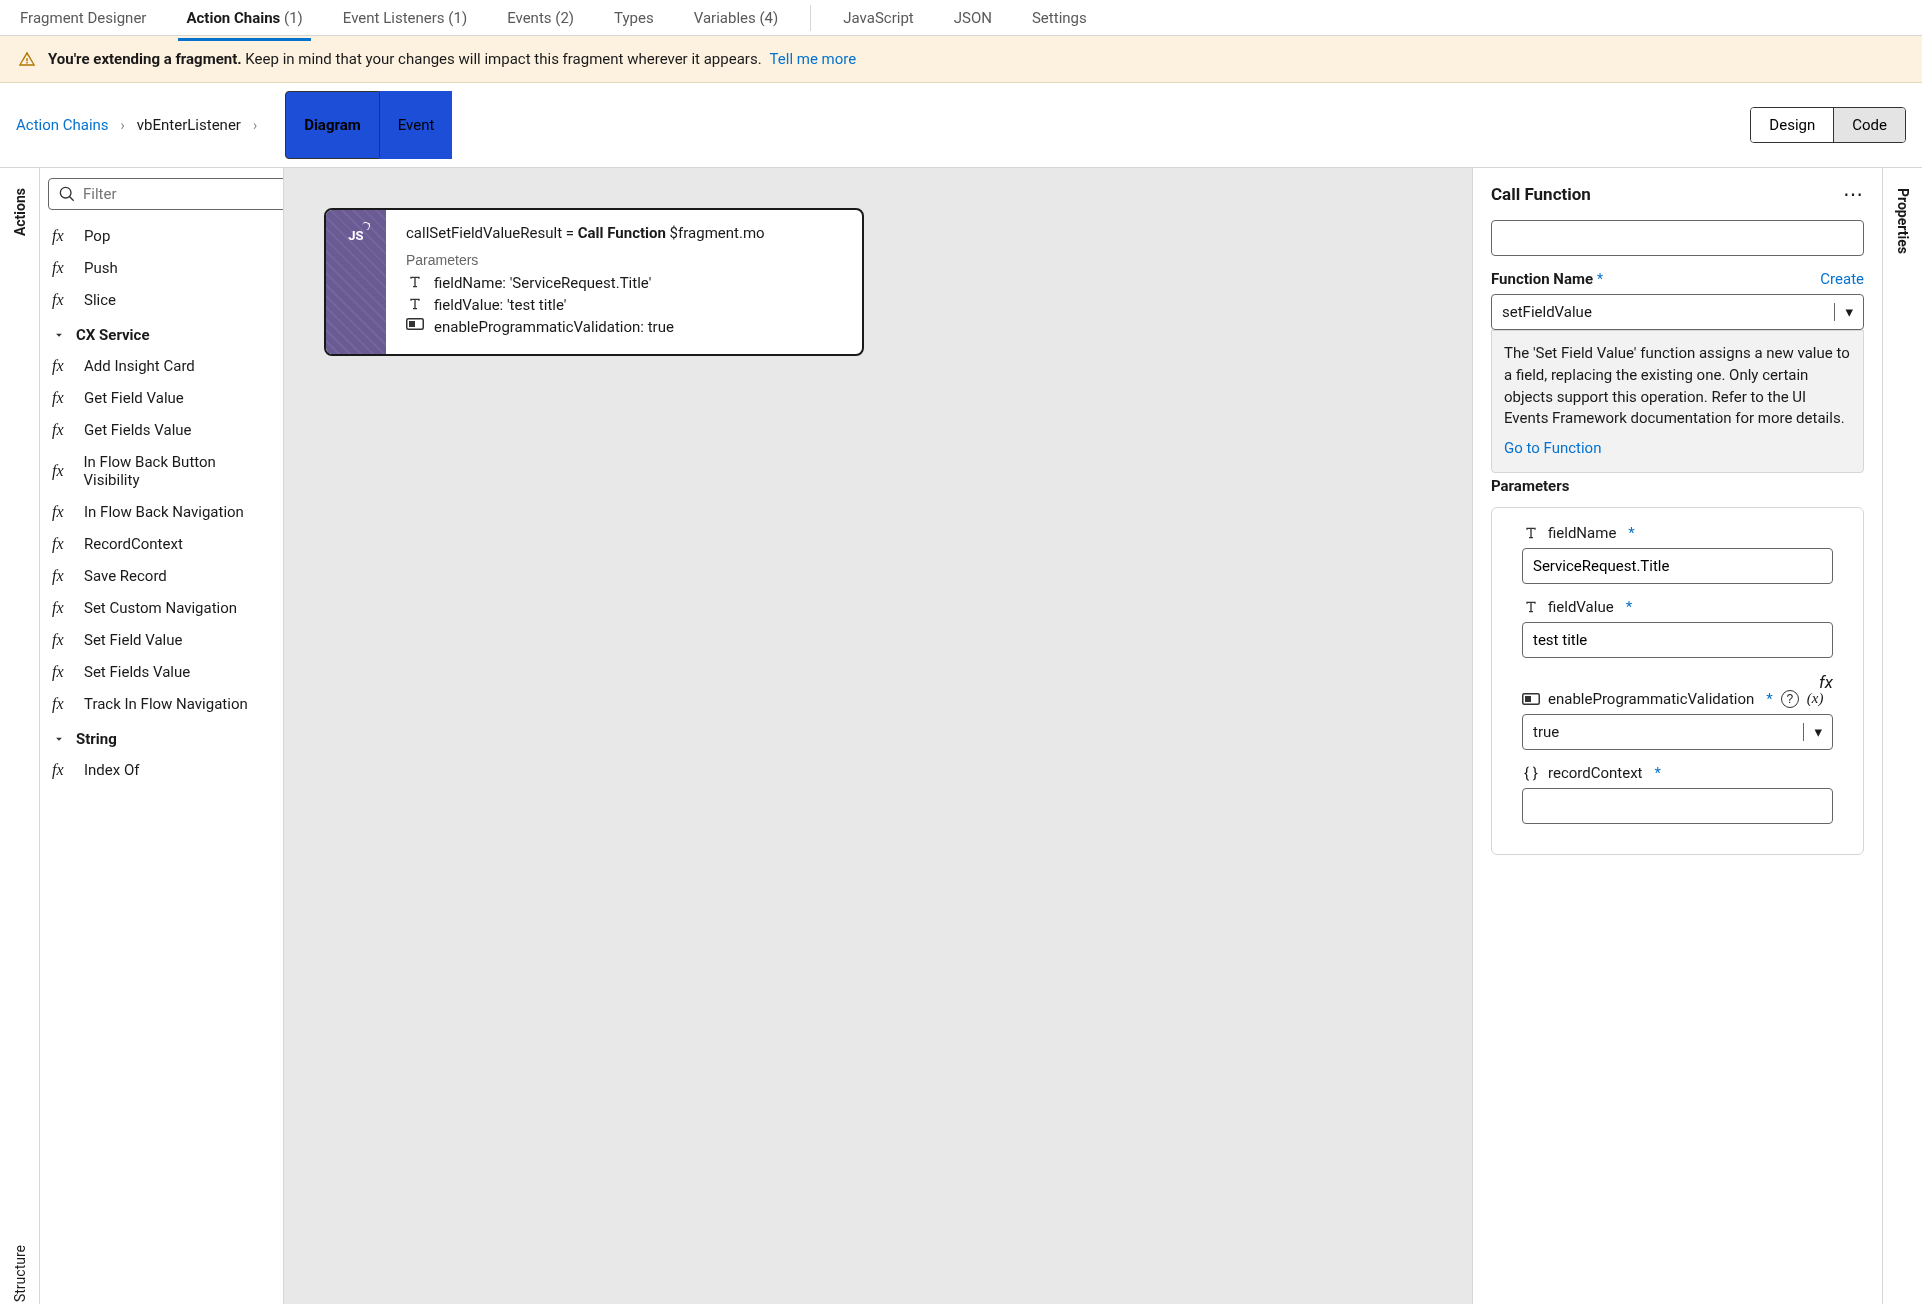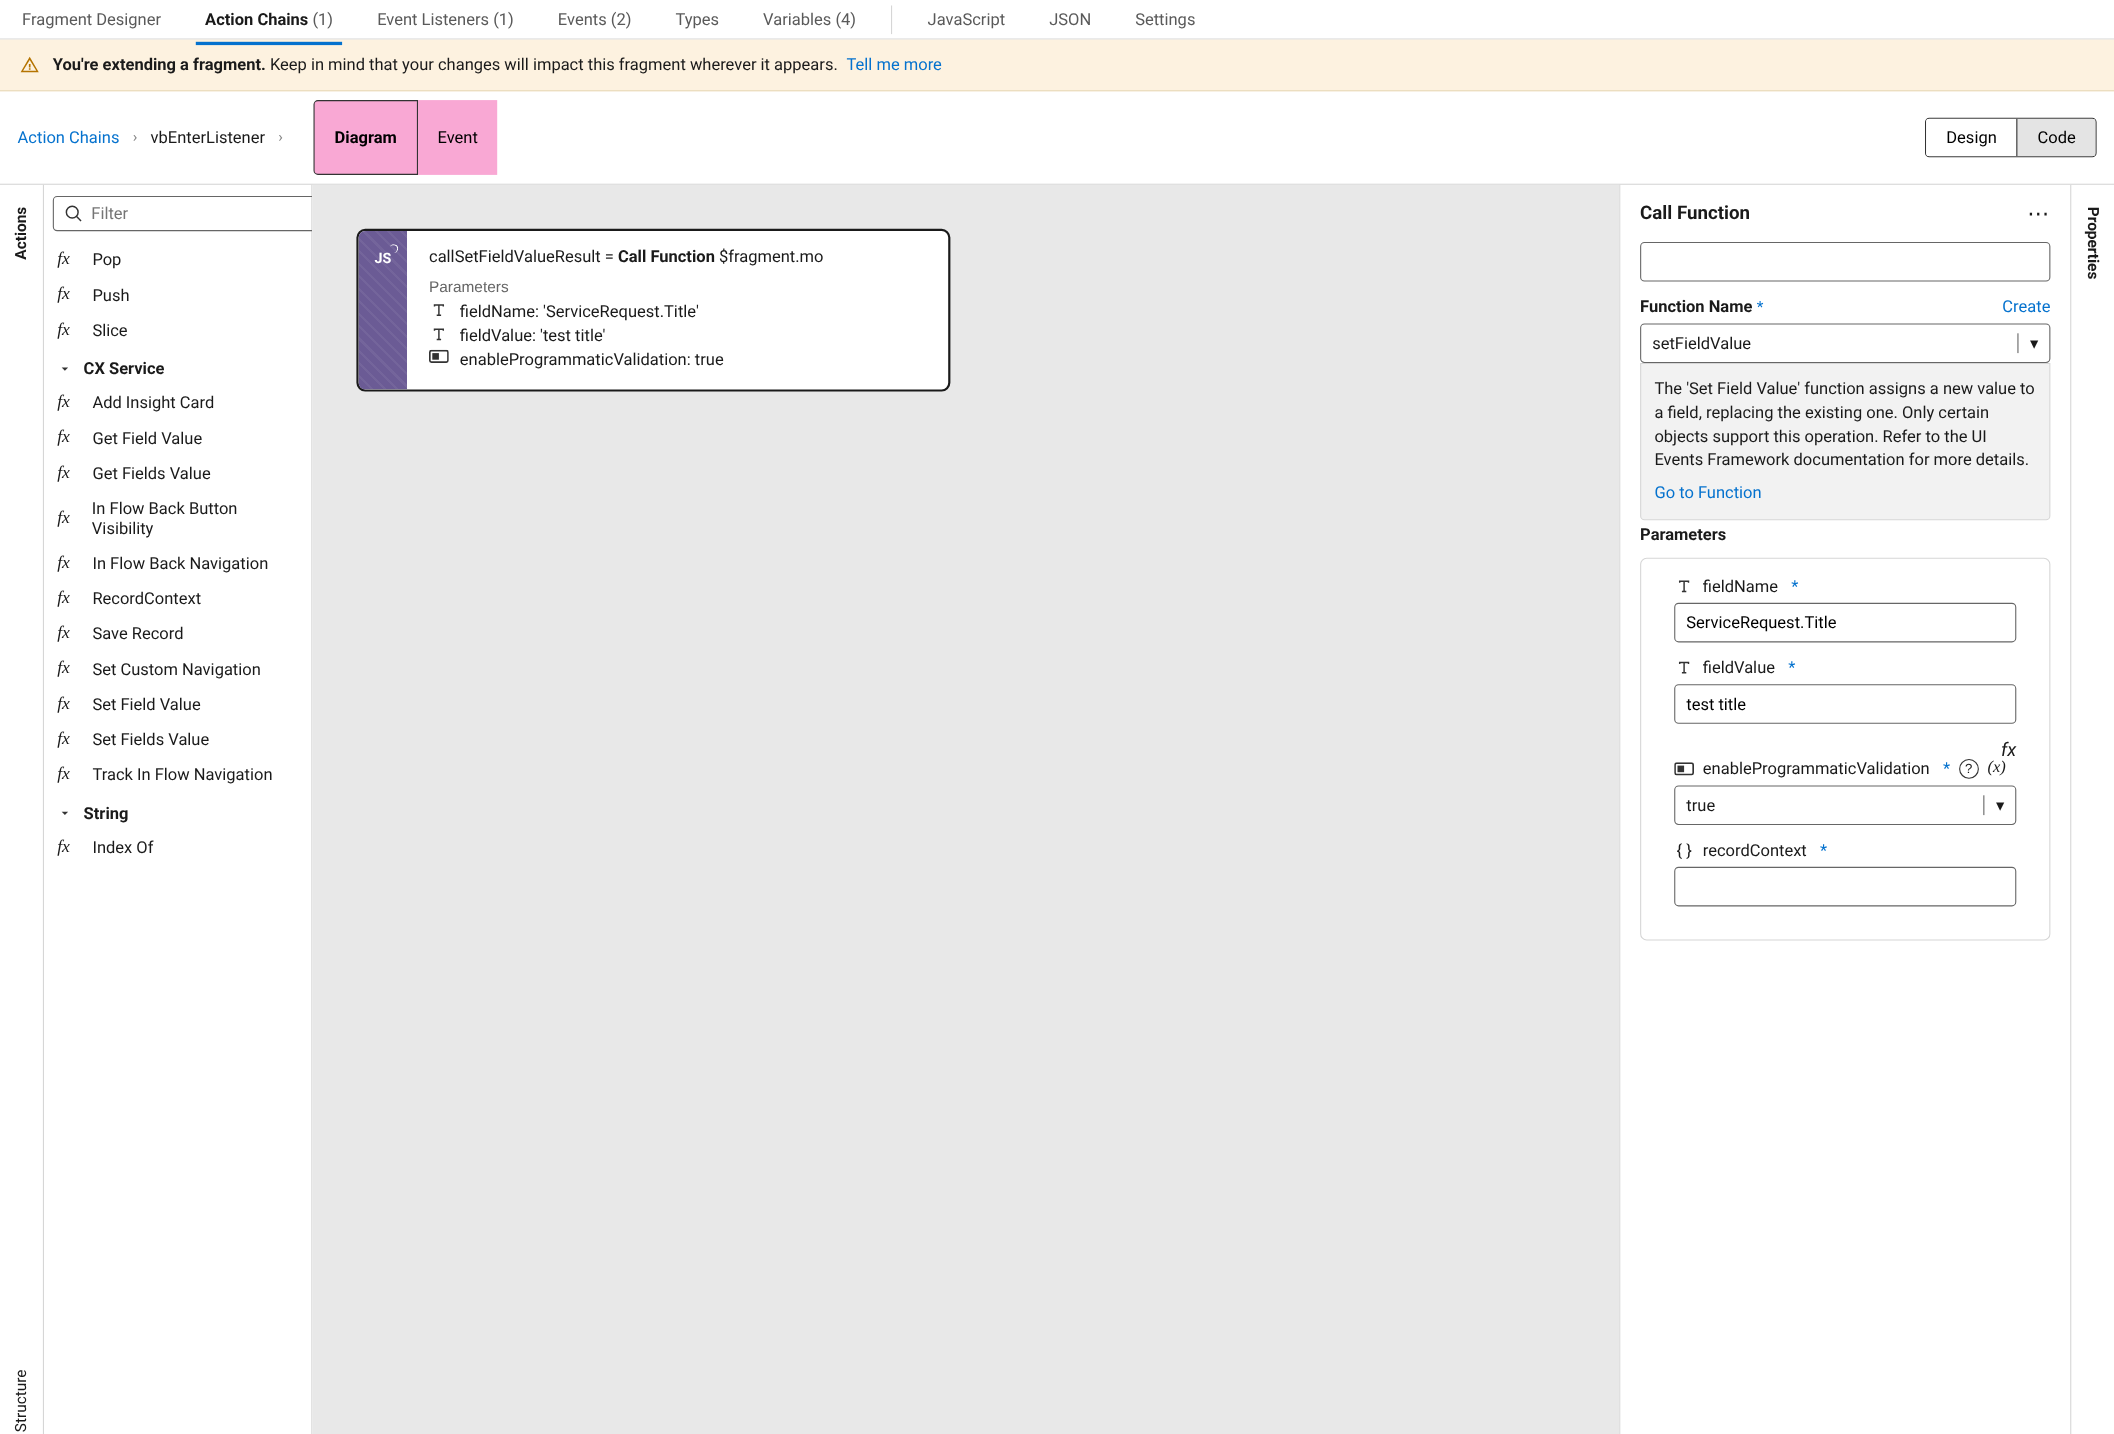--- a/index.html
+++ b/index.html
@@ -18,7 +18,7 @@
 .subbar .carr{color:#888}
 .subbar .crumb2{color:#1a1a1a;font-size:15px}
 .subbar .seg{display:flex;margin-left:16px}
-.subbar .segbtn{border:1px solid #333;padding:24px 18px;background:#f9a8d4;font-size:15px;cursor:pointer}
+.subbar .segbtn{border:1px solid #333;padding:24px 18px;background:#1d4ed8;font-size:15px;cursor:pointer}
 .subbar .segbtn.active{font-weight:700}
 .subbar .segbtn:first-child{border-radius:4px 0 0 4px}
 .subbar .segbtn.noborder{border:none;font-weight:400}

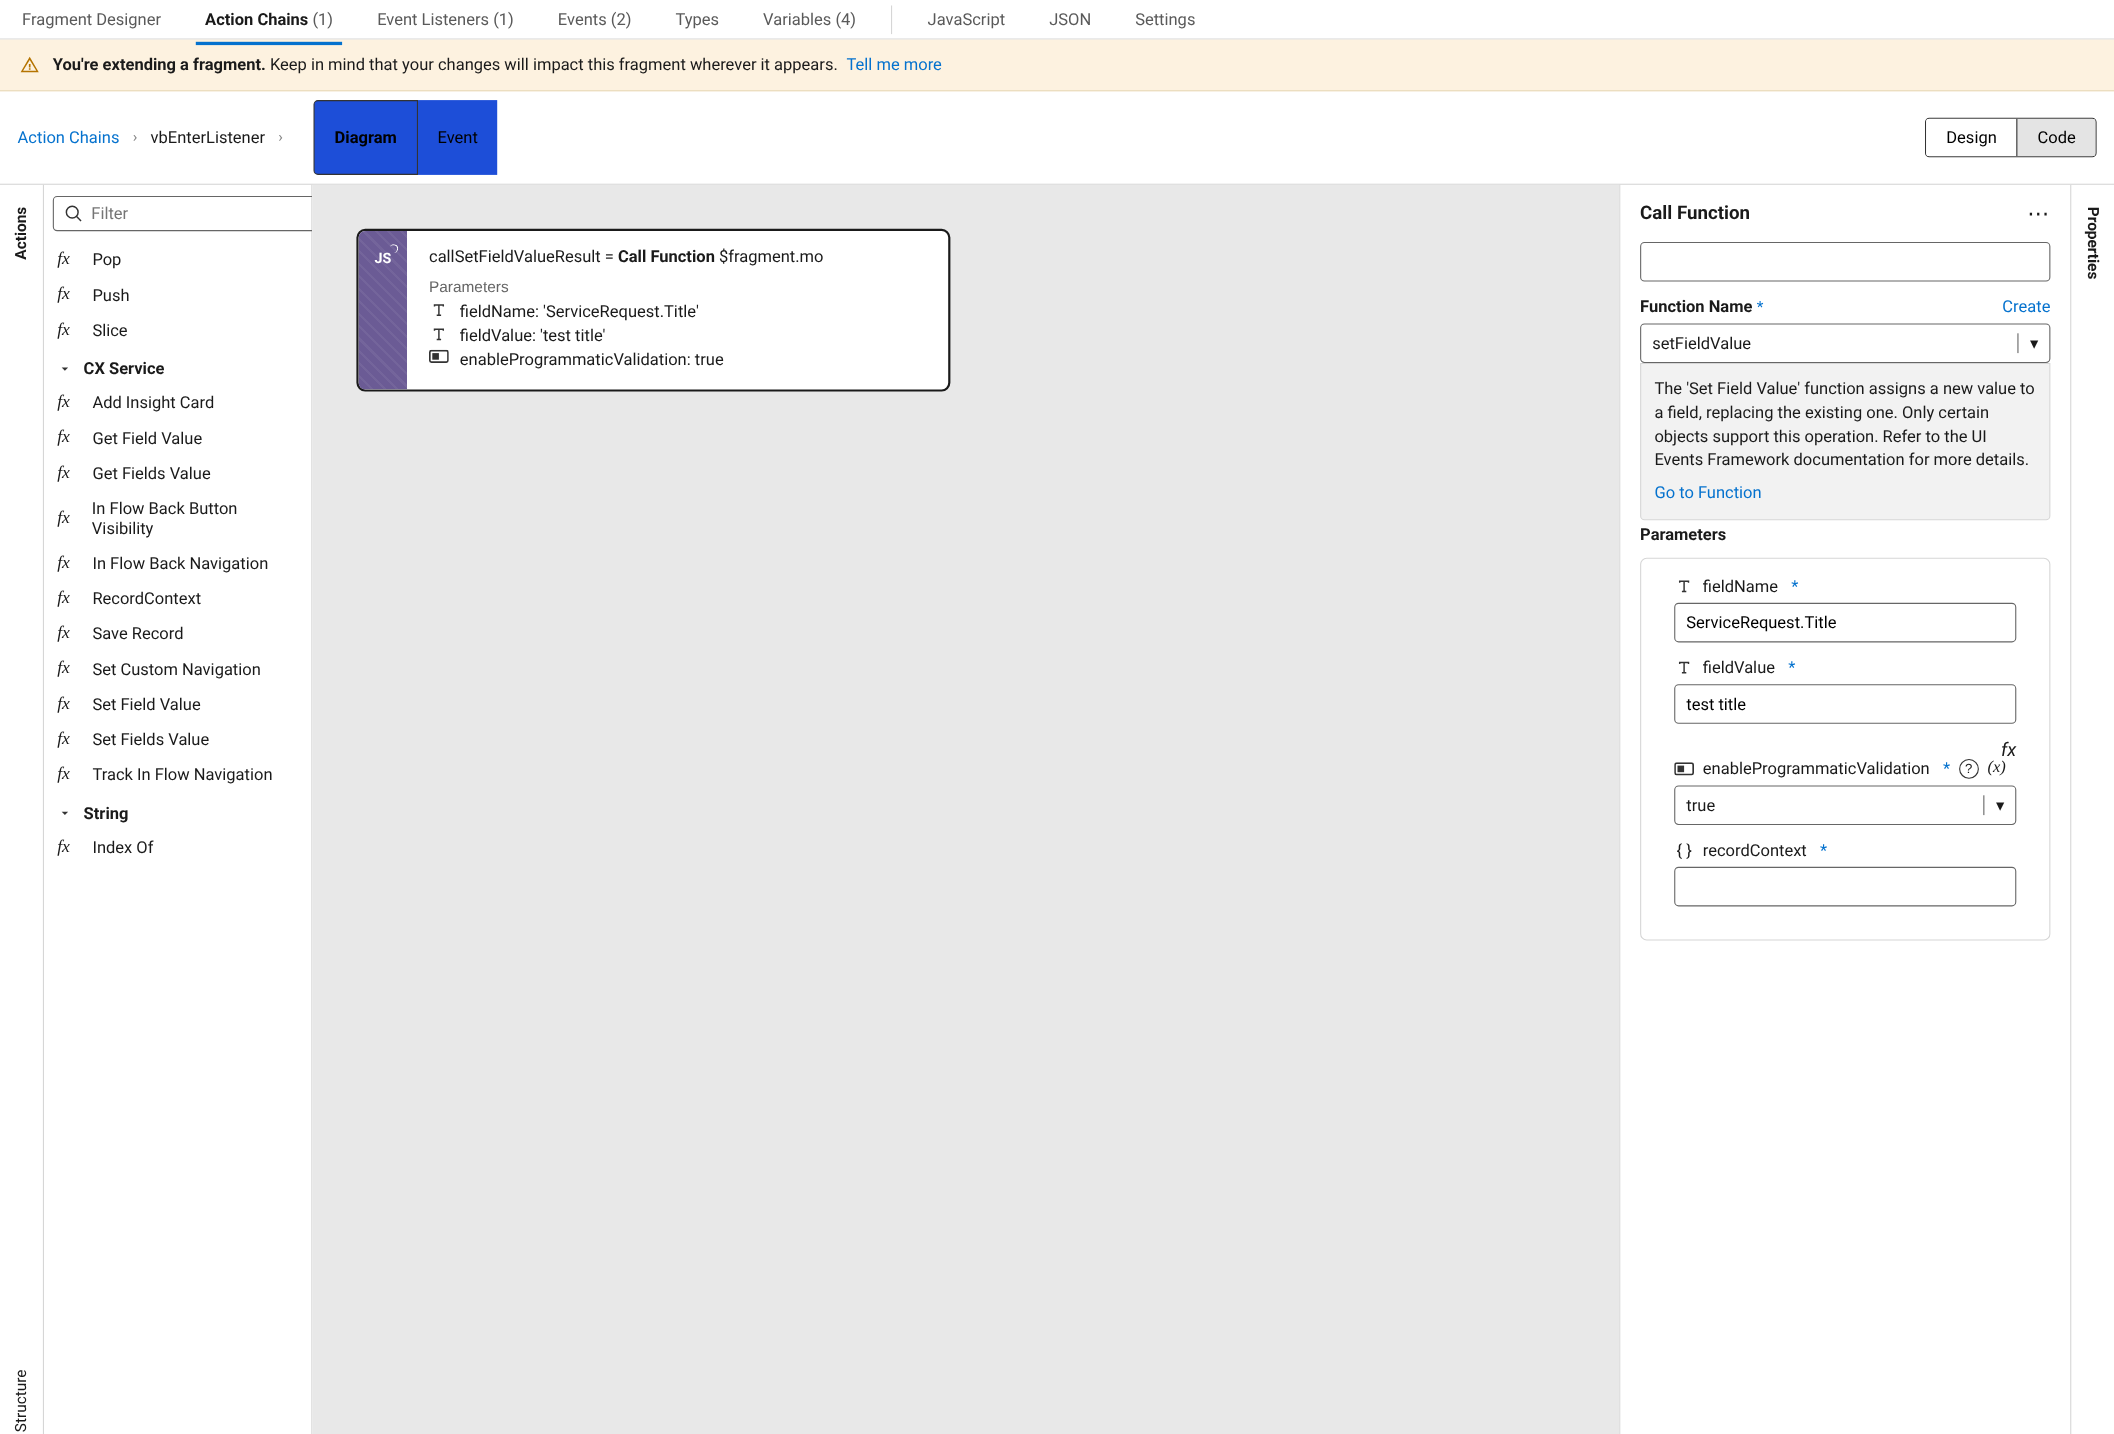--- a/index.html
+++ b/index.html
@@ -41,7 +41,7 @@
 .palette .group .chev{width:16px}
 .canvas{flex:1;background:#e8e8e8;padding:40px;overflow:auto;position:relative}
 .node{background:#fff;border:2px solid #1a1a1a;border-radius:8px;display:flex;overflow:hidden;max-width:540px}
-.node .nodeleft{width:44px;background:#6b5b95;background-image:repeating-linear-gradient(45deg,rgba(255,255,255,.06) 0 2px,transparent 2px 8px);display:flex;align-items:flex-start;justify-content:center;padding-top:18px}
+.node .nodeleft{width:60px;background:#6b5b95;background-image:repeating-linear-gradient(45deg,rgba(255,255,255,.06) 0 2px,transparent 2px 8px);display:flex;align-items:flex-start;justify-content:center;padding-top:18px}
 .node .nodeleft .js{color:#fff;font-size:13px;font-weight:700;position:relative}
 .node .nodeleft .js::after{content:"";position:absolute;top:-6px;right:-6px;width:7px;height:7px;border:1.5px solid #fff;border-left:none;border-bottom:none;border-radius:50%;transform:rotate(10deg)}
 .node .nodebody{padding:14px 20px;font-family:ui-monospace,Menlo,monospace;font-size:15px;flex:1}

